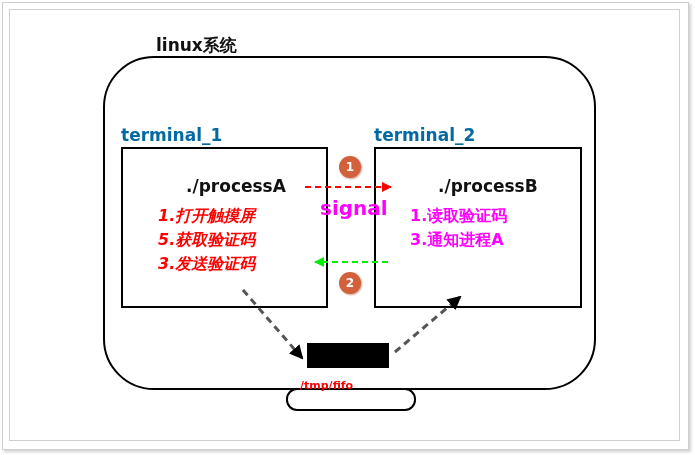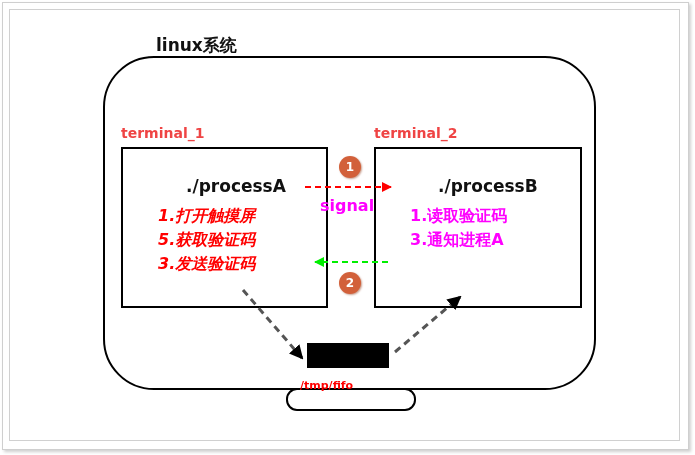--- a/index.html
+++ b/index.html
@@ -9,7 +9,7 @@
   svg { position:absolute; left:0; top:0; }
   .lbl { position:absolute; font-weight:bold; white-space:nowrap; }
   .title { left:128px; top:34px; font-size:17px; color:#111; letter-spacing:0;margin-left:28px; }
-  .term { font-size:14px; color:#ef4444; }
+  .term { font-size:17px; color:#0369a1; }
   .proc { font-size:17px; color:#111;margin-left:24px; }
   .steps { font-size:16px; line-height:24px; }
   .red { color:#ff0000; }

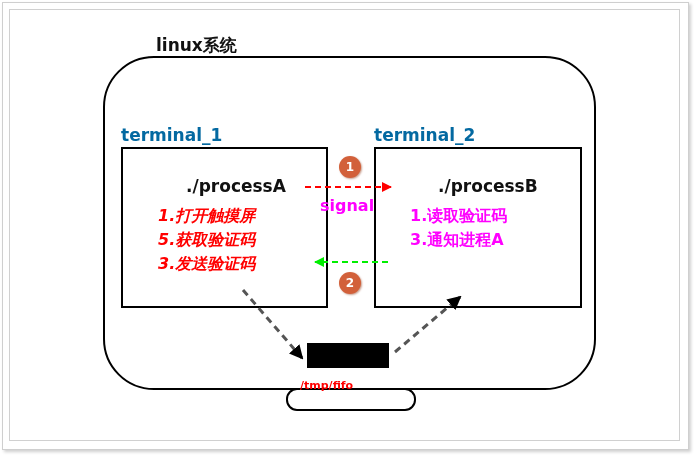--- a/index.html
+++ b/index.html
@@ -74,7 +74,7 @@
 <div class="badge" style="left:339px; top:156px;">1</div>
 <div class="badge" style="left:339px; top:272px;">2</div>
 
-<div class="lbl mag" style="left:320px; top:196px; font-size:16px;">signal</div>
+<div class="lbl mag" style="left:320px; top:196px; font-size:20px;">signal</div>
 
 <div class="lbl red" style="left:300px; top:379px; font-size:11px;">/tmp/fifo</div>
 

